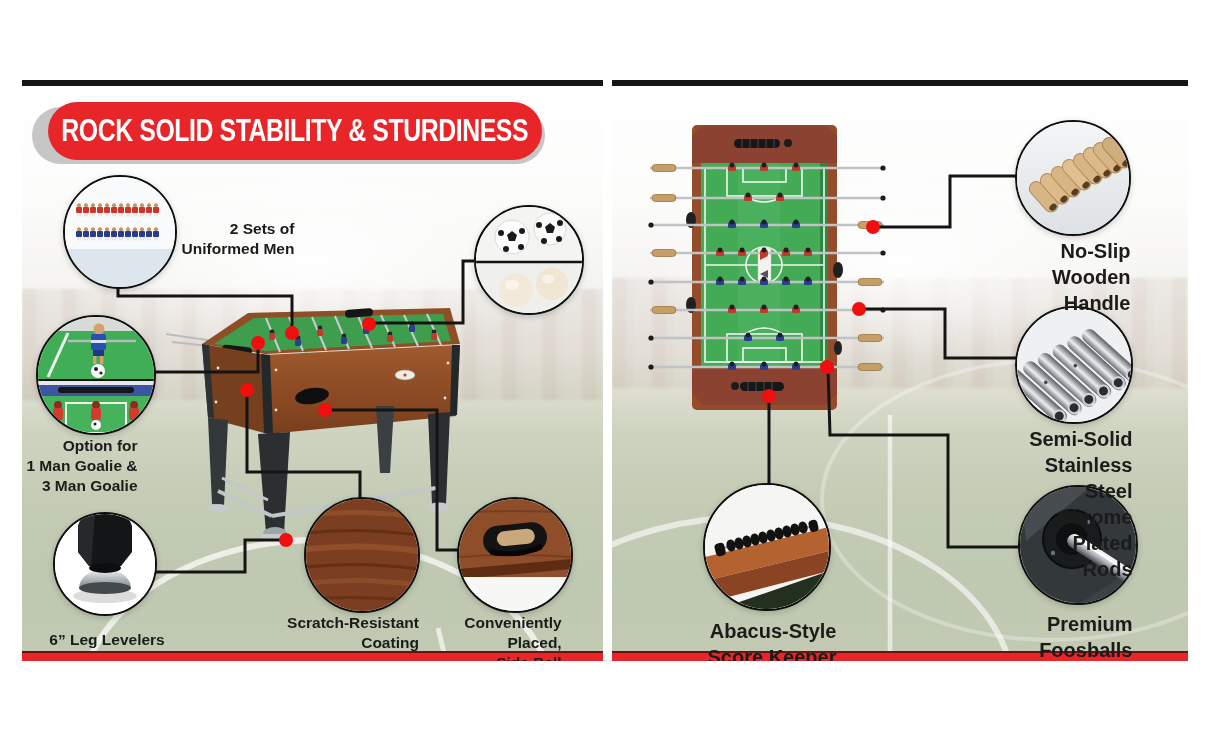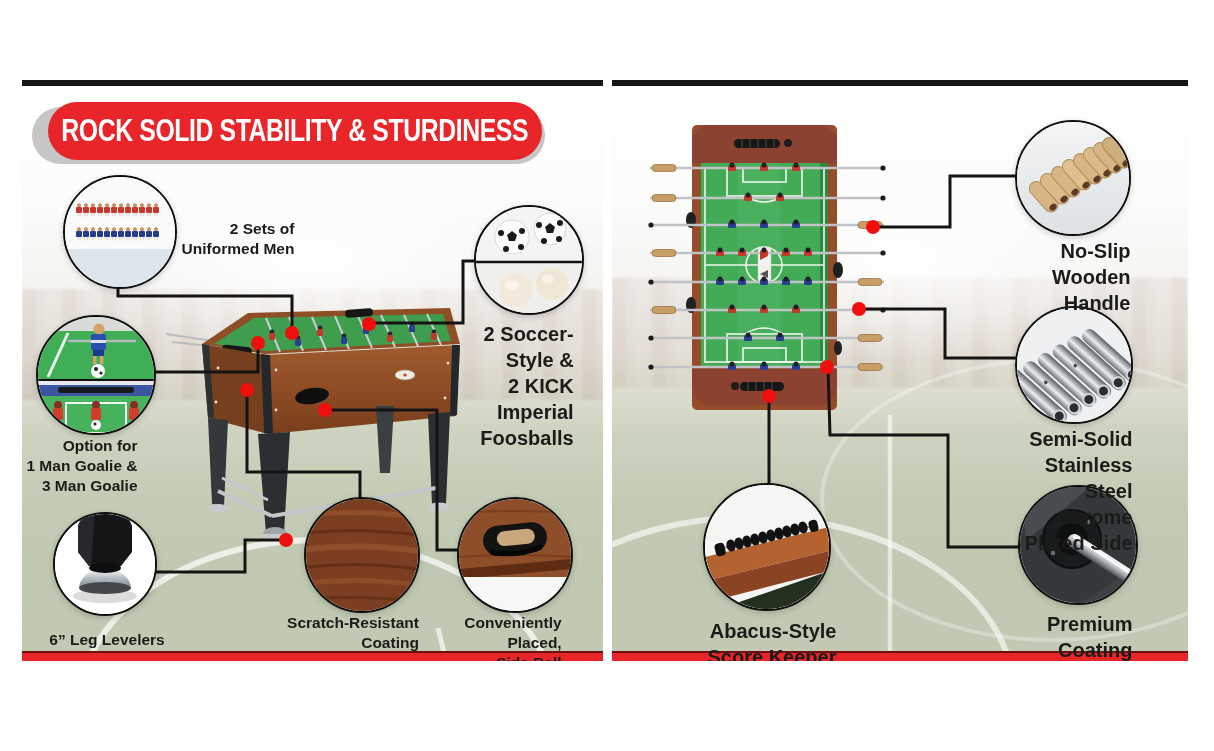--- a/index.html
+++ b/index.html
@@ -340,9 +340,6 @@
 
     <div class="lbl z7" style="left:216px;top:139px">2 Sets of
 Uniformed Men</div>
-    <div class="lbl lg z7" style="left:505px;top:241px">2 Soccer-Style &amp;
-2 KICK Imperial
-Foosballs</div>
     <div class="lbl z7" style="left:60px;top:356px">Option for
 1 Man Goalie &amp;
 3 Man Goalie</div>

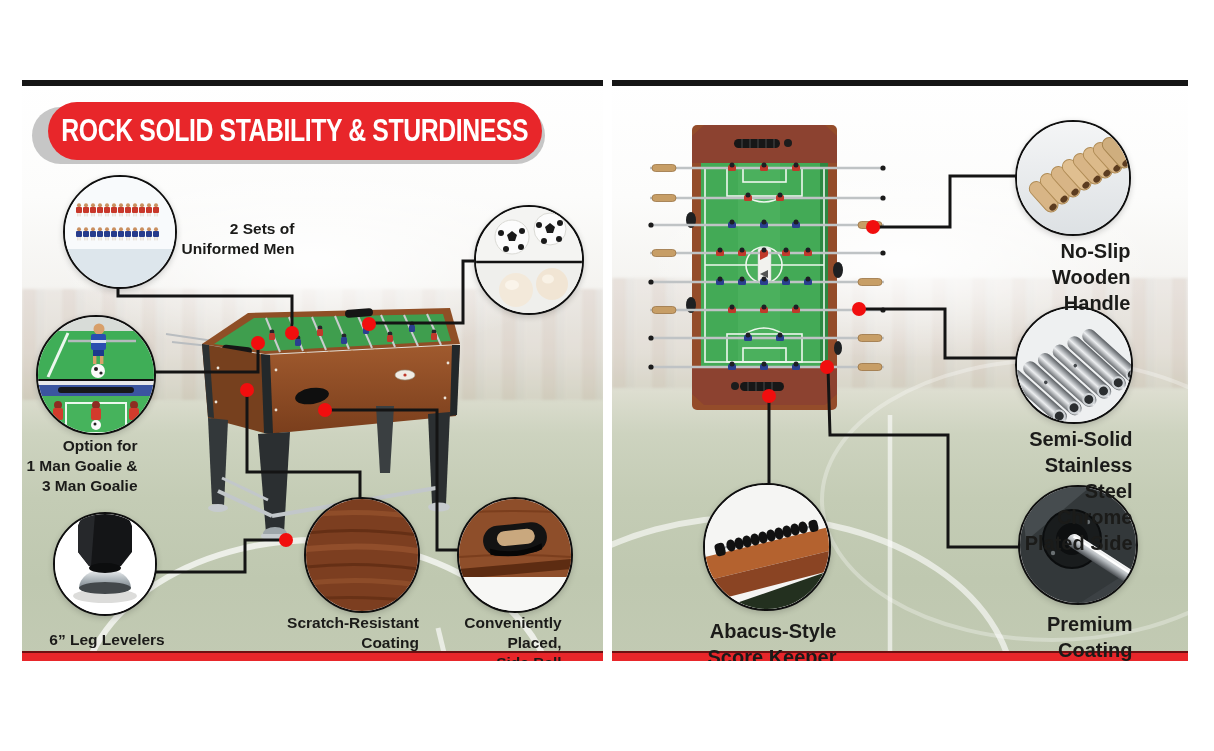--- a/index.html
+++ b/index.html
@@ -657,7 +657,7 @@
     <div class="lbl lg z7" style="left:461px;top:158px">No-Slip
 Wooden Handle</div>
     <div class="lbl lg z7" style="left:465px;top:346px">Semi-Solid Stainless Steel
-Chrome Plated Side</div>
+Chrome Plated Rods</div>
     <div class="lbl lg z7" style="left:160px;top:538px">Abacus-Style
 Score Keeper</div>
     <div class="lbl lg z7" style="left:465px;top:531px">Premium Coating</div>

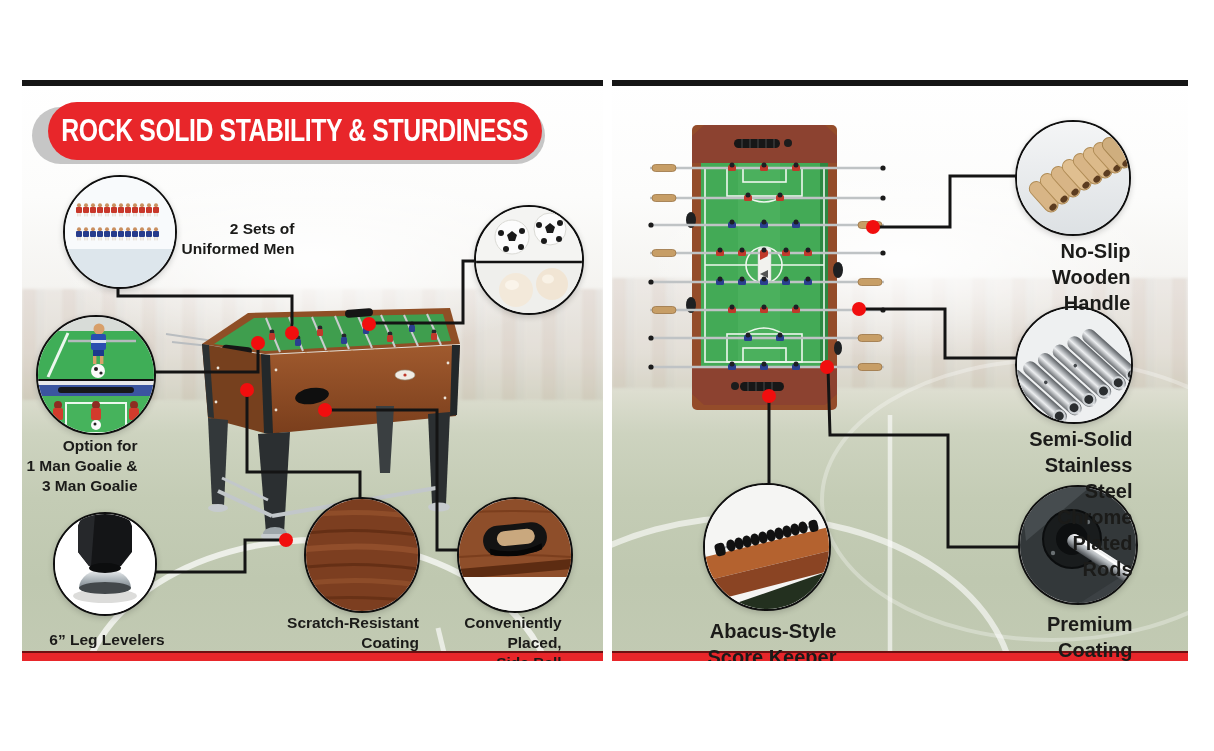--- a/index.html
+++ b/index.html
@@ -660,7 +660,7 @@
 Chrome Plated Rods</div>
     <div class="lbl lg z7" style="left:160px;top:538px">Abacus-Style
 Score Keeper</div>
-    <div class="lbl lg z7" style="left:465px;top:531px">Premium Coating</div>
+    <div class="lbl lg z7" style="left:465px;top:531px">Premium Foosballs</div>
 
     <div class="bar bottom"></div>
   </section>

